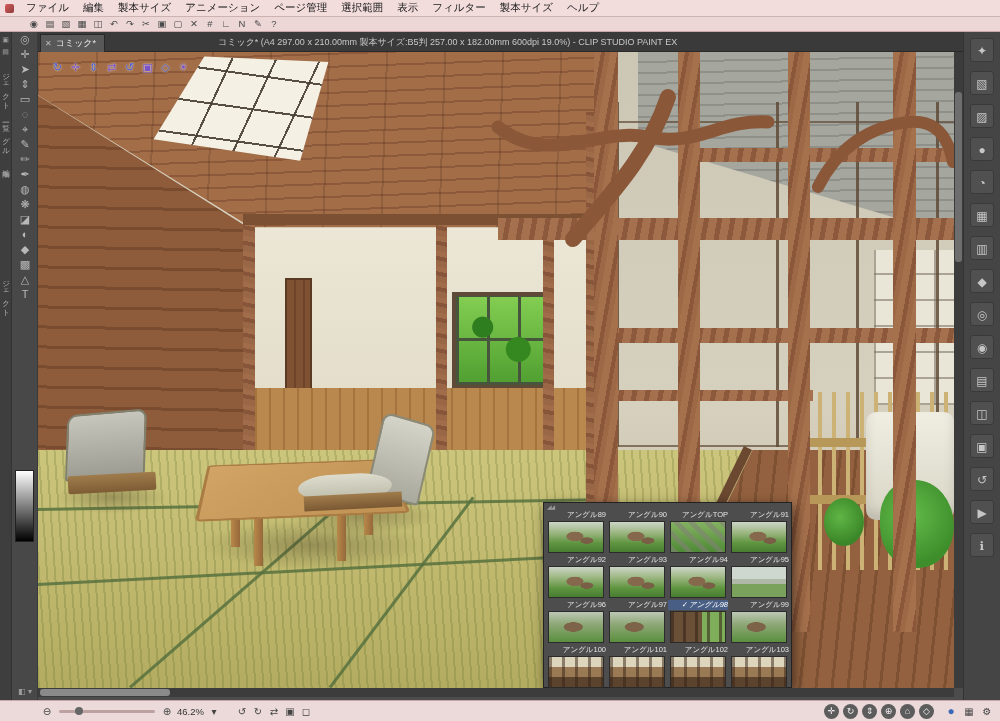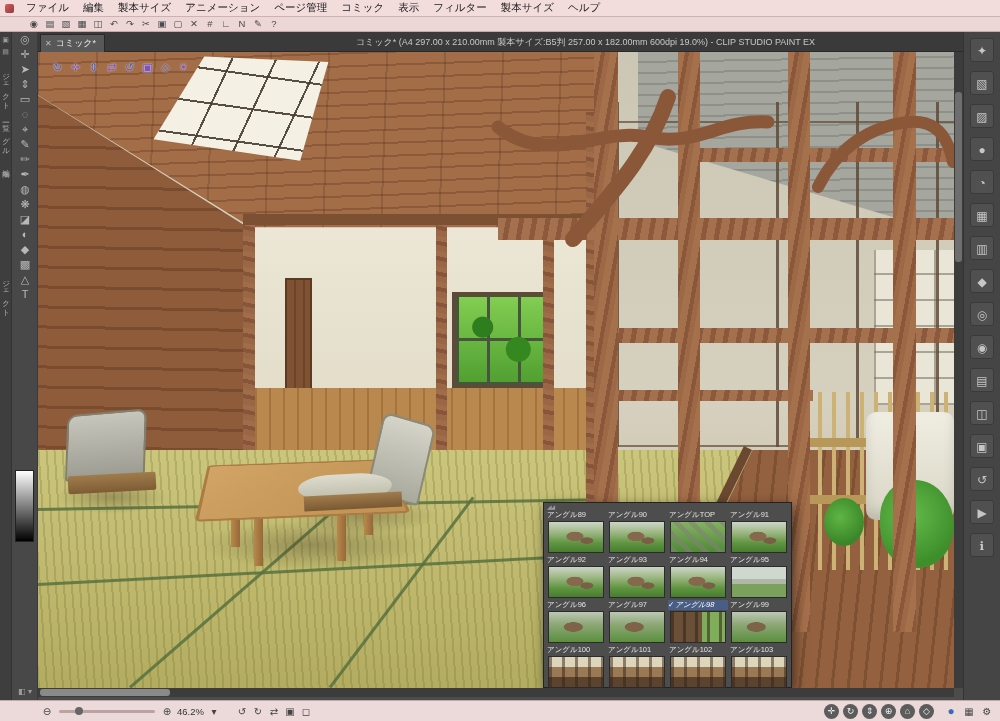--- a/index.html
+++ b/index.html
@@ -154,7 +154,7 @@
         <span class="menu-item">製本サイズ</span>
         <span class="menu-item">アニメーション</span>
         <span class="menu-item">ページ管理</span>
-        <span class="menu-item">コミック</span>
+        <span class="menu-item">選択範囲</span>
         <span class="menu-item">表示</span>
         <span class="menu-item">フィルター</span>
         <span class="menu-item">製本サイズ</span>

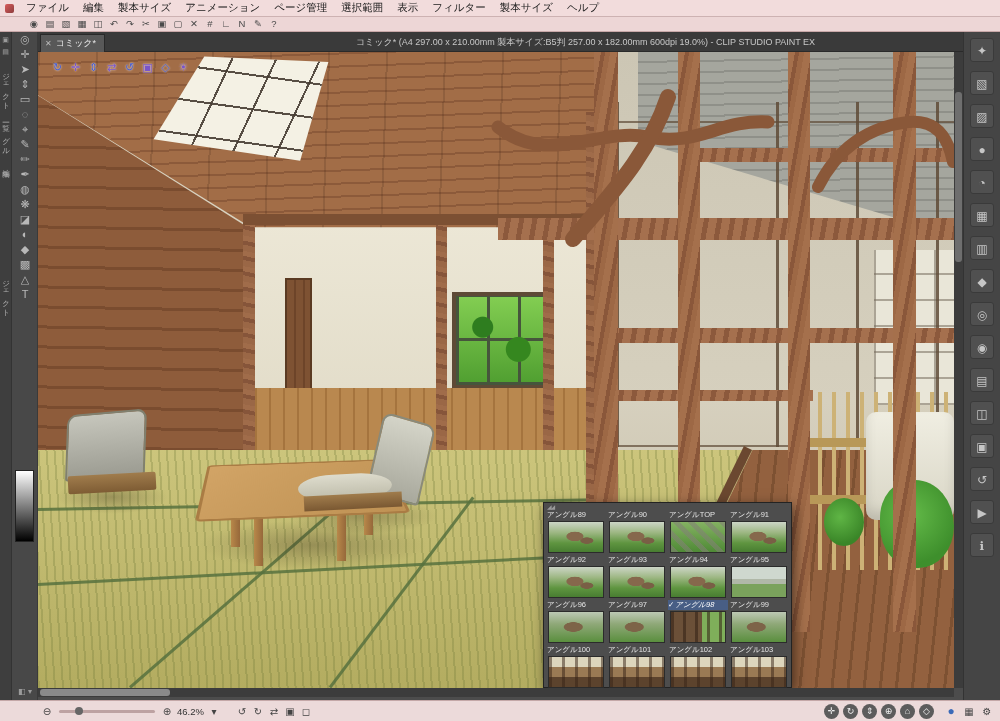--- a/index.html
+++ b/index.html
@@ -32,7 +32,7 @@
 .tabbar{position:absolute;left:38px;top:32px;width:925px;height:20px;background:#3a3a3a;border-bottom:1px solid #2a2a2a;z-index:30;}
 .doc-tab{position:absolute;left:2px;top:2px;height:18px;background:#585858;color:#e8e8e8;font-size:9px;border:1px solid #292929;border-bottom:none;display:flex;align-items:center;gap:4px;padding:0 8px 0 4px;}
 .tab-close{font-size:8px;color:#bbb;}
-.doc-title{position:absolute;left:180px;right:10px;top:0;height:32px;text-align:center;font-size:9px;line-height:20px;color:#c8c8c8;white-space:nowrap;overflow:hidden;}
+.doc-title{position:absolute;left:180px;right:10px;top:0;height:32px;text-align:left;font-size:9px;line-height:20px;color:#c8c8c8;white-space:nowrap;overflow:hidden;}
 
 
 .canvas{position:absolute;left:38px;top:52px;width:916px;height:636px;background:#d8d2c0;overflow:hidden;z-index:10;}

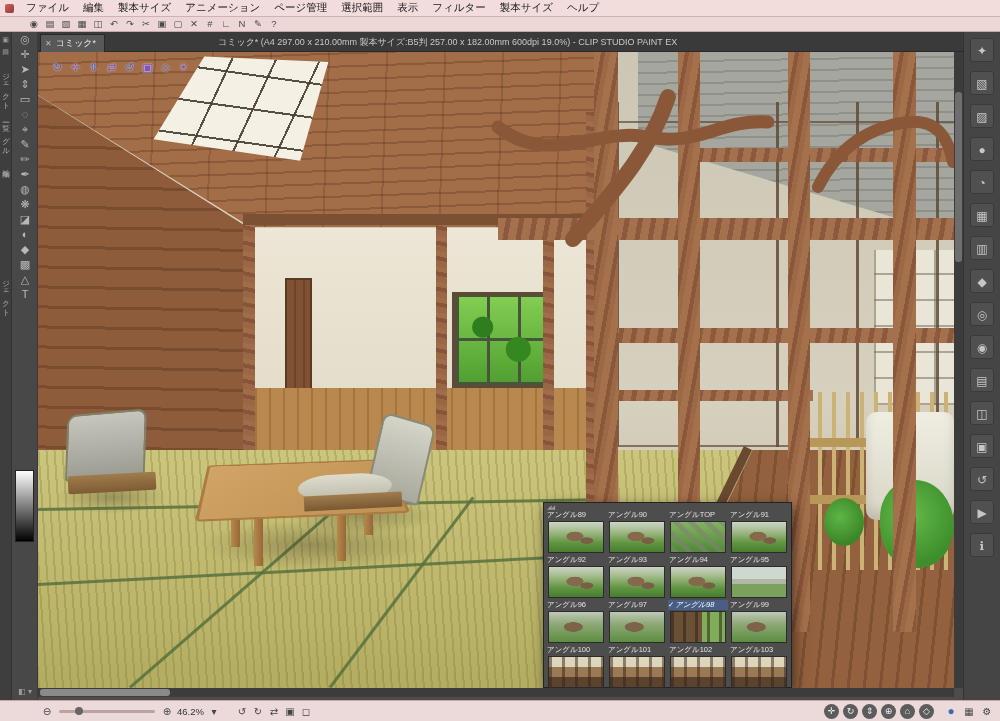--- a/index.html
+++ b/index.html
@@ -107,7 +107,7 @@
 .angle-panel{left:505px;top:450px;width:249px;height:186px;background:#4d4d4d;border:1px solid #232323;box-shadow:2px 4px 12px rgba(0,0,0,.55);z-index:9;}
 .ap-grip{position:absolute;left:3px;top:0;color:#9a9a9a;font-size:6px;letter-spacing:-1px;}
 .ap-cells{position:absolute;left:2px;top:7px;right:2px;bottom:2px;display:grid;grid-template-columns:repeat(4,1fr);grid-auto-rows:44px;gap:1px;}
-.cell{text-align:left;}
+.cell{text-align:right;}
 .cell .lbl{font-size:7.5px;color:#e4e4e4;height:10px;line-height:10px;white-space:nowrap;overflow:hidden;}
 .cell.selected .lbl{color:#fff;background:rgba(70,110,180,.55);font-style:italic;}
 .cell .chk{color:#fff;font-size:7.5px;margin-right:1px;}

